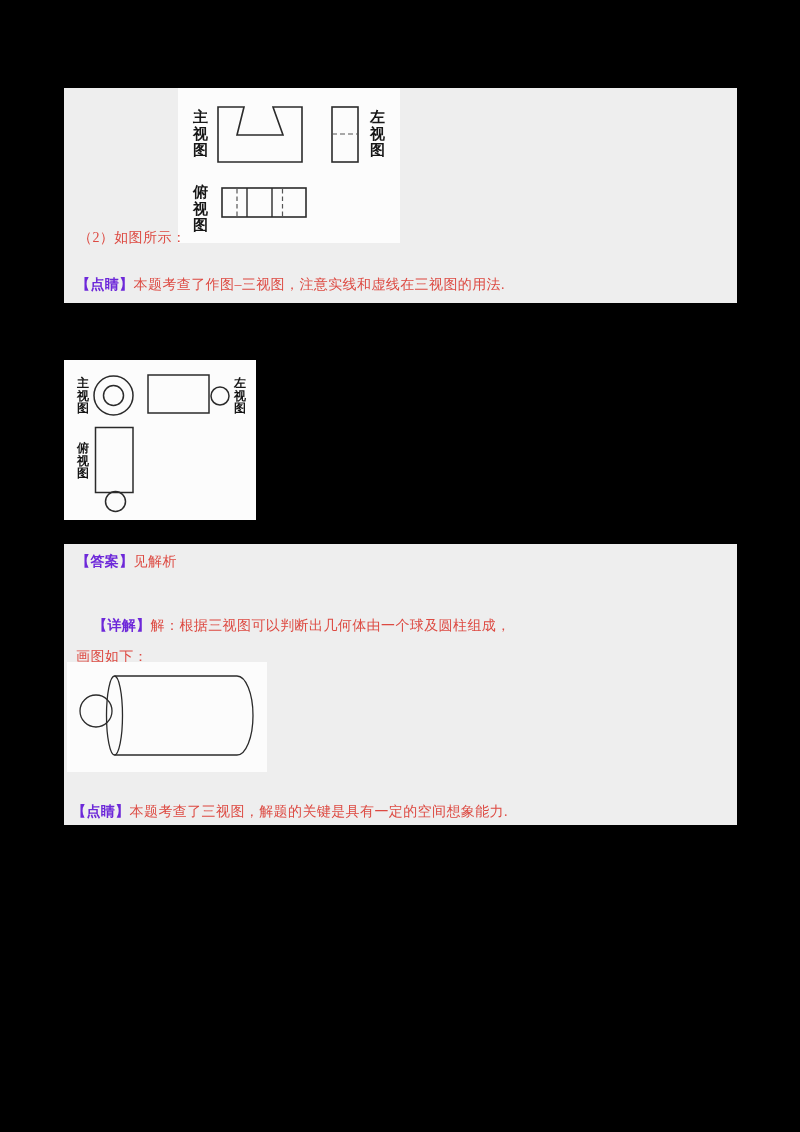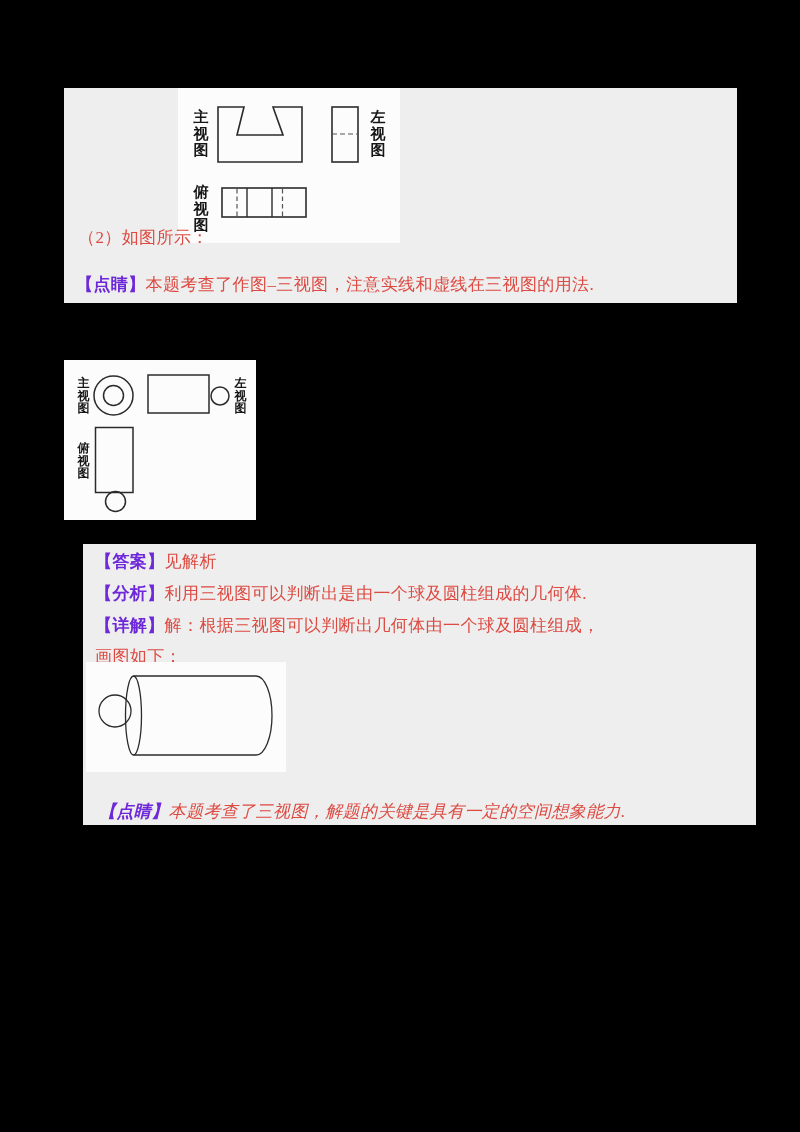--- a/index.html
+++ b/index.html
@@ -25,7 +25,7 @@
     color:#161616;
     font-weight:bold;
     word-break:break-all;
-    text-align:center;
+    text-align:left;
   }
   .vl-lg { font-size:15px; line-height:16.5px; width:16px; }
   .vl-sm { font-size:12px; line-height:12.5px; width:13px; }

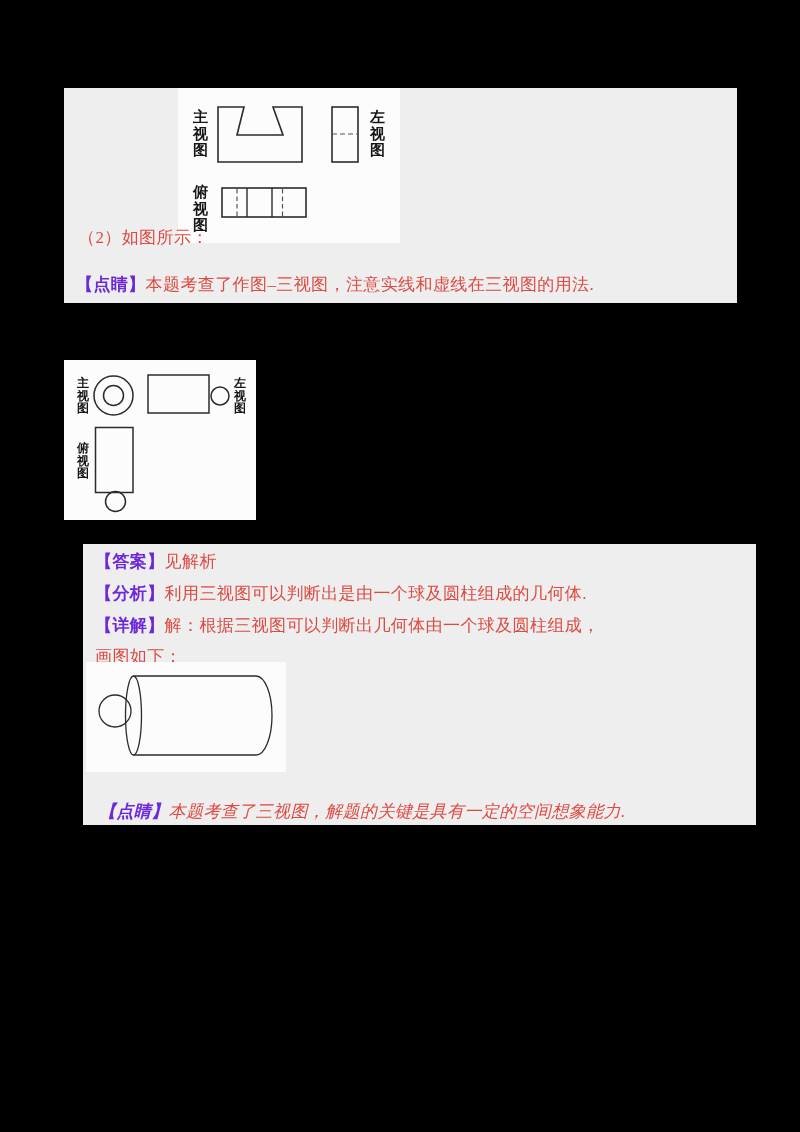--- a/index.html
+++ b/index.html
@@ -14,7 +14,7 @@
   .img-box { position:absolute; background:#fcfcfc; }
   .red-line {
     position:absolute;
-    font-size:17px; line-height:17px;
+    font-size:14px; line-height:17px;
     color:#dd4a42;
     letter-spacing:0.4px;
     white-space:nowrap;

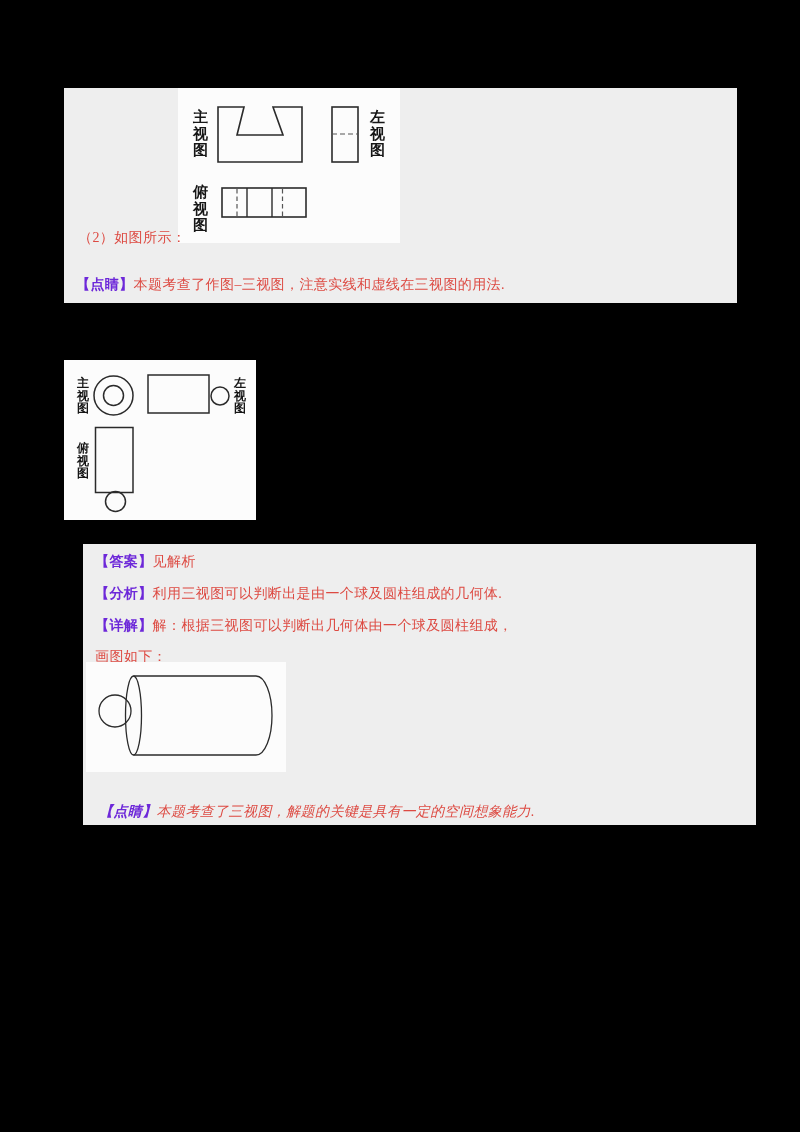--- a/index.html
+++ b/index.html
@@ -79,7 +79,7 @@
   <div class="vlabel vl-sm" style="left:13px; top:82px;">俯视图</div>
 </div>
 
-<div class="panel" id="sec3" style="left:64px; top:544px; width:673px; height:281px;margin-left:19px;">
+<div class="panel" id="sec3" style="left:64px; top:544px; width:673px; height:281px;">
 
   <div class="red-line" style="left:12px; top:9px;">
     <span class="lbl">【答案】</span><span>见解析</span>

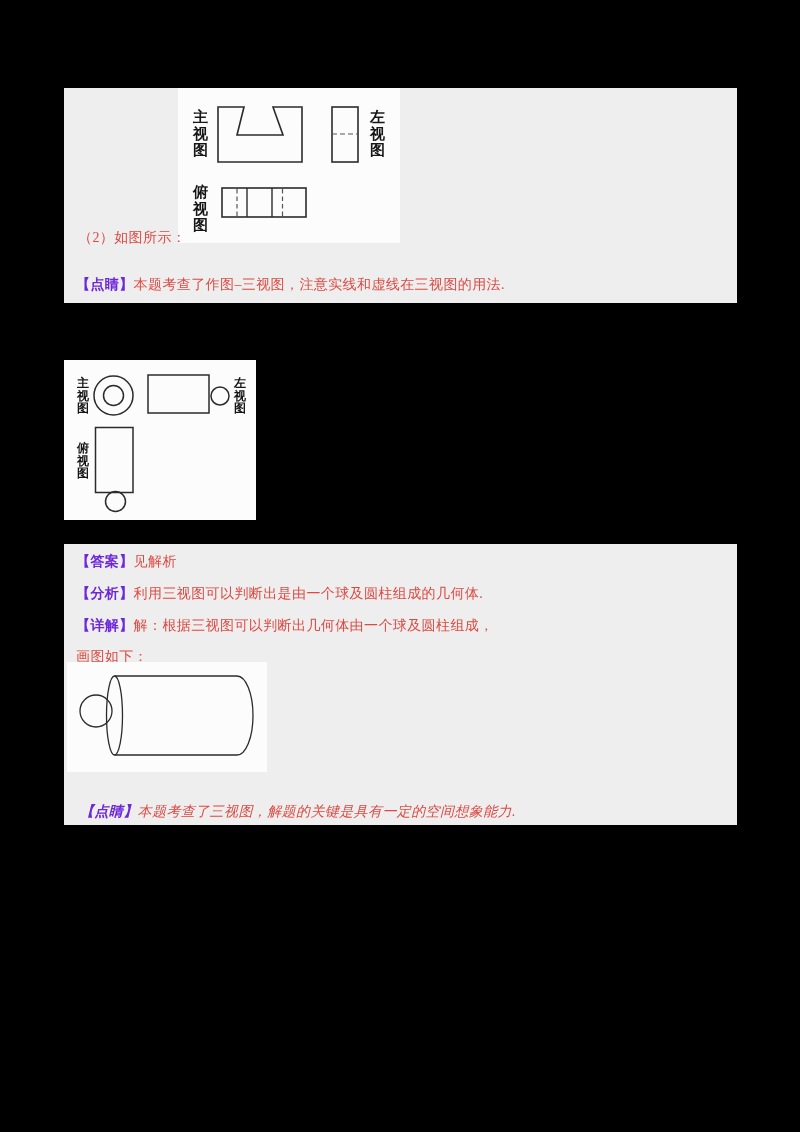--- a/index.html
+++ b/index.html
@@ -85,9 +85,6 @@
     <span class="lbl">【答案】</span><span>见解析</span>
   </div>
 
-  <div class="red-line" style="left:12px; top:41px;">
-    <span class="lbl">【分析】</span><span>利用三视图可以判断出是由一个球及圆柱组成的几何体.</span>
-  </div>
 
   <div class="red-line" style="left:12px; top:73px;">
     <span class="lbl">【详解】</span><span>解：根据三视图可以判断出几何体由一个球及圆柱组成，</span>

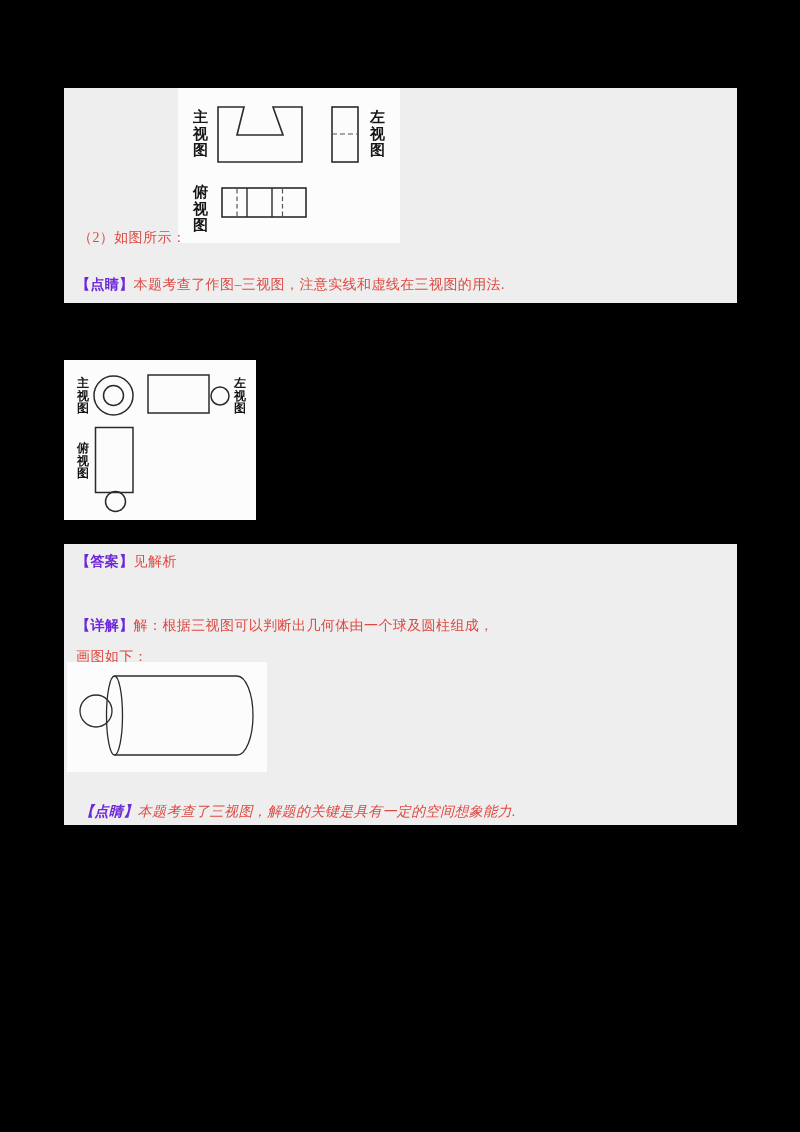--- a/index.html
+++ b/index.html
@@ -86,7 +86,7 @@
   </div>
 
 
-  <div class="red-line" style="left:12px; top:73px;">
+  <div class="red-line" style="left:29px; top:73px;">
     <span class="lbl">【详解】</span><span>解：根据三视图可以判断出几何体由一个球及圆柱组成，</span>
   </div>
 

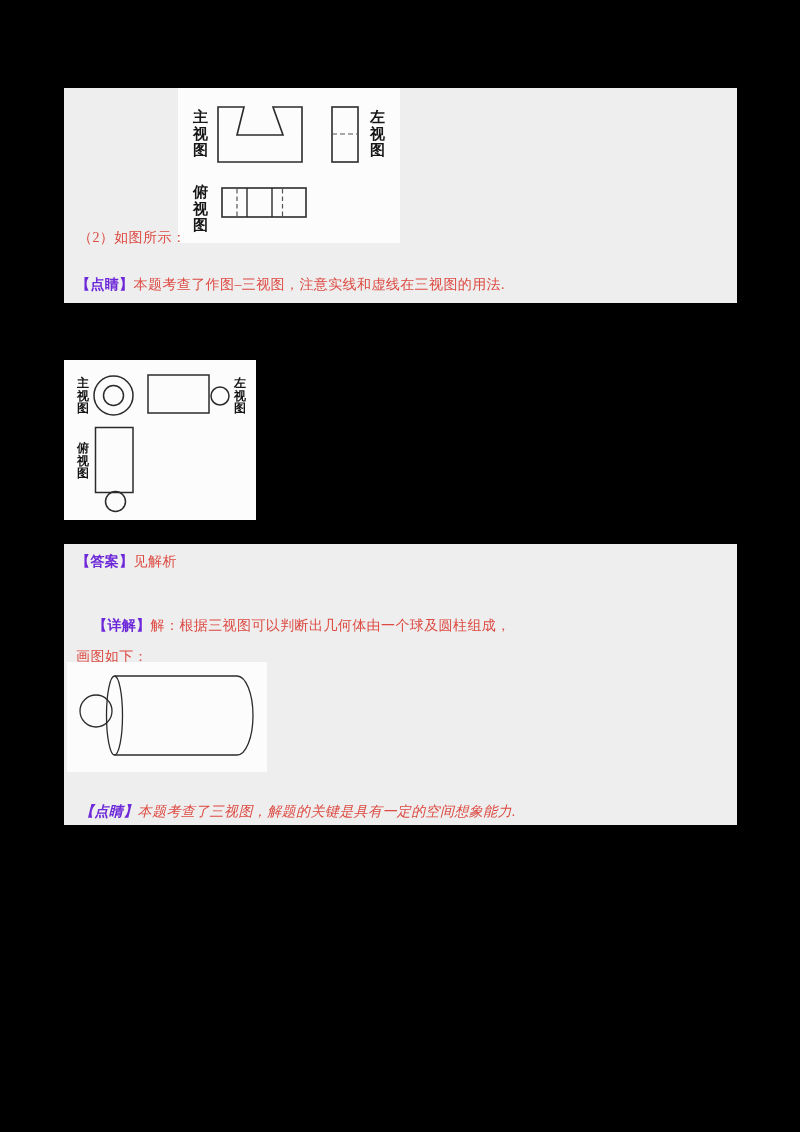--- a/index.html
+++ b/index.html
@@ -103,7 +103,7 @@
     </svg>
   </div>
 
-  <div class="red-line" style="left:16px; top:259px;font-style:italic;">
+  <div class="red-line" style="left:8px; top:259px;">
     <span class="lbl">【点睛】</span><span>本题考查了三视图，解题的关键是具有一定的空间想象能力.</span>
   </div>
 </div>

